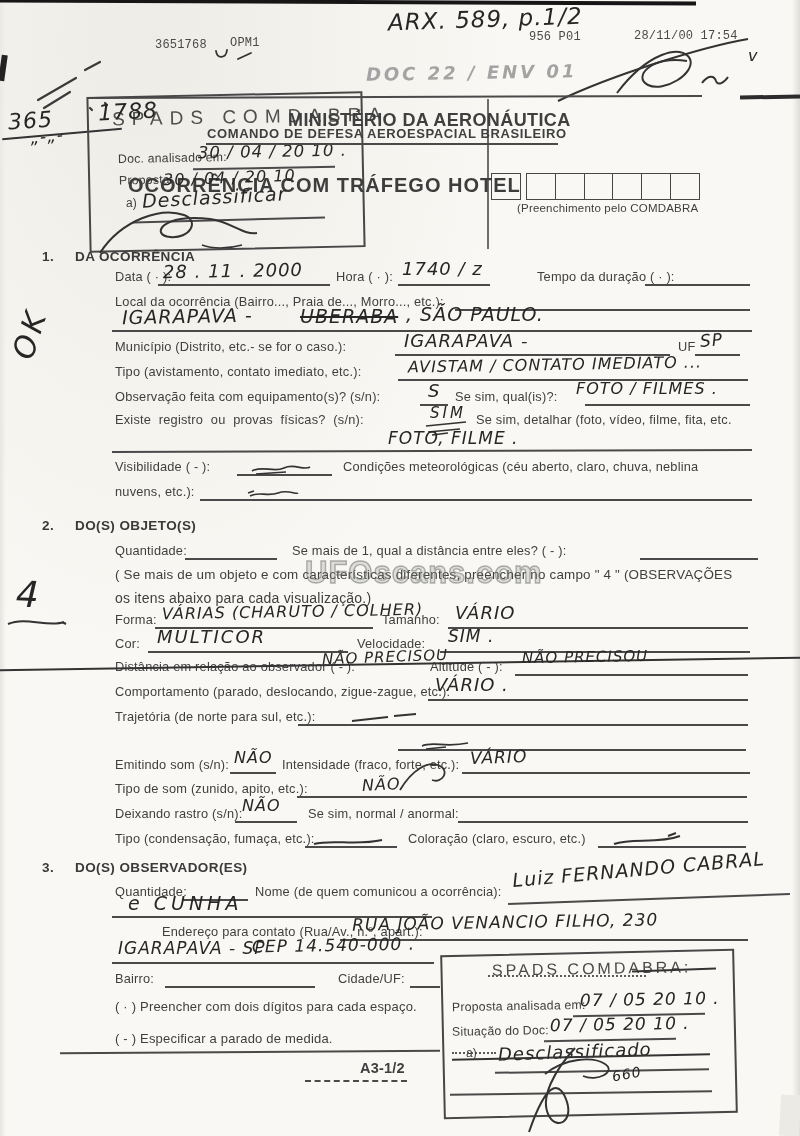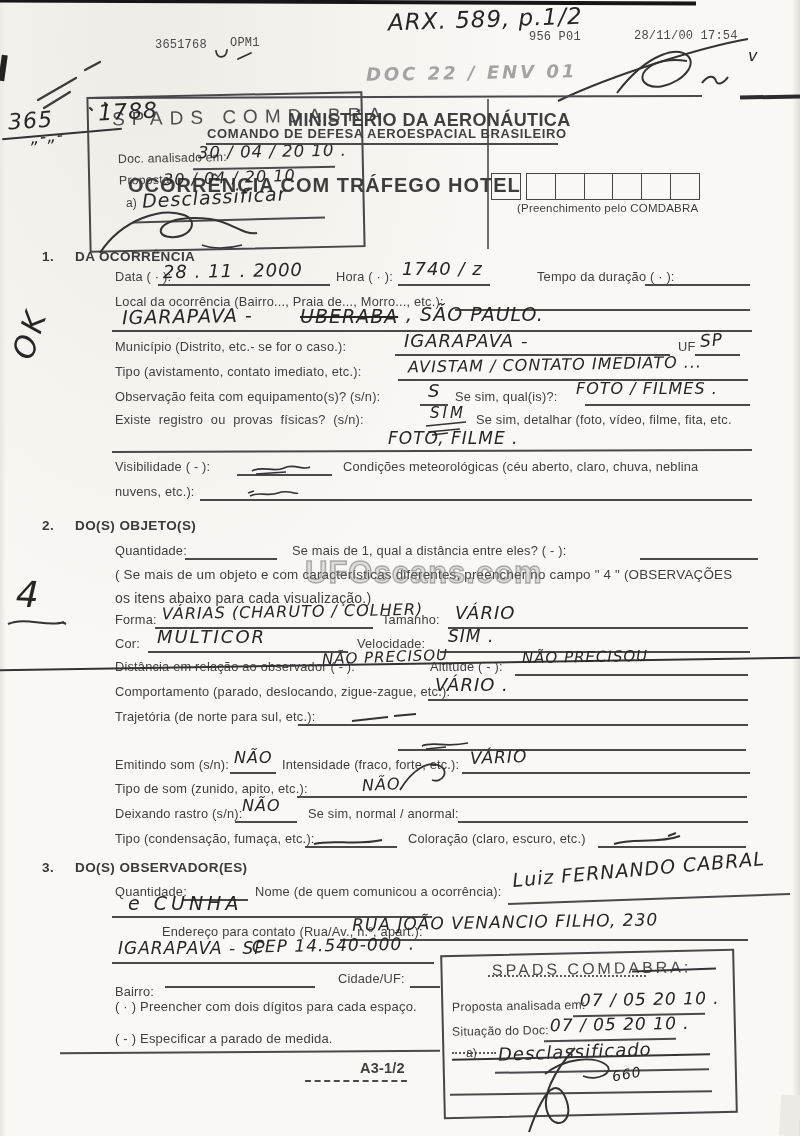--- a/index.html
+++ b/index.html
@@ -261,7 +261,7 @@
   <div class="hw" style="left:252px;top:935px;font-size:17px;transform:rotate(-1deg);">CEP  14.540-000 .</div>
   <div class="ln" style="left:112px;top:962px;width:322px;"></div>
 
-  <div class="t" style="left:115px;top:971px;margin-top:13px;">Bairro:</div>
+  <div class="t" style="left:115px;top:971px;">Bairro:</div>
   <div class="ln" style="left:165px;top:986px;width:150px;"></div>
   <div class="t" style="left:338px;top:971px;">Cidade/UF:</div>
   <div class="ln" style="left:410px;top:986px;width:30px;"></div>

